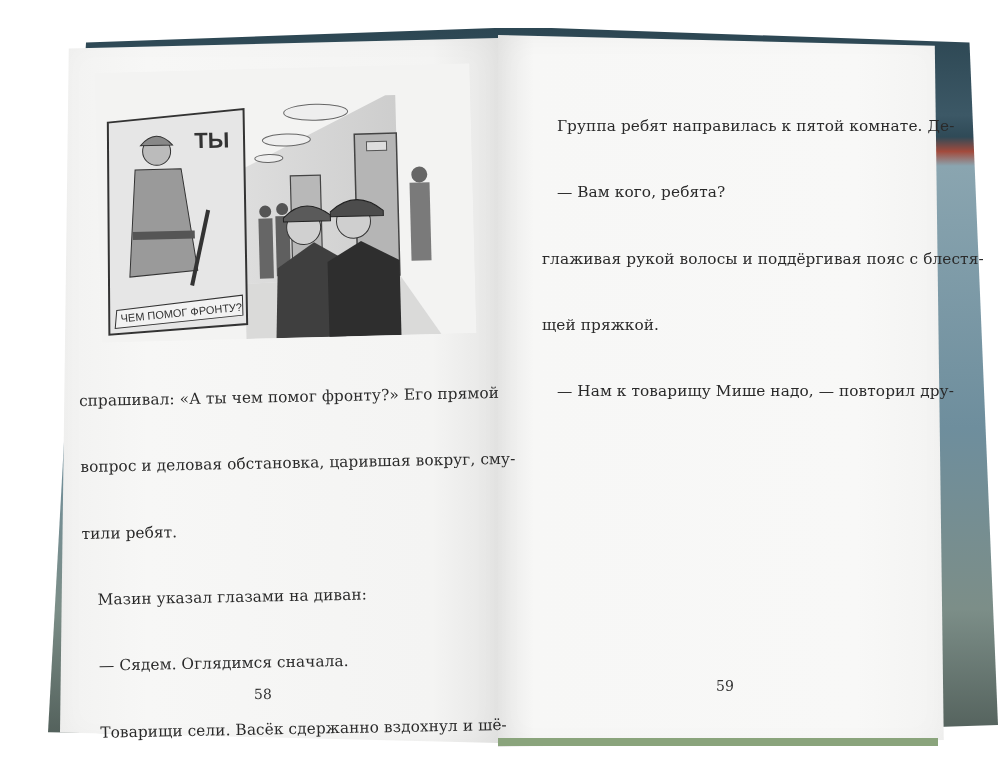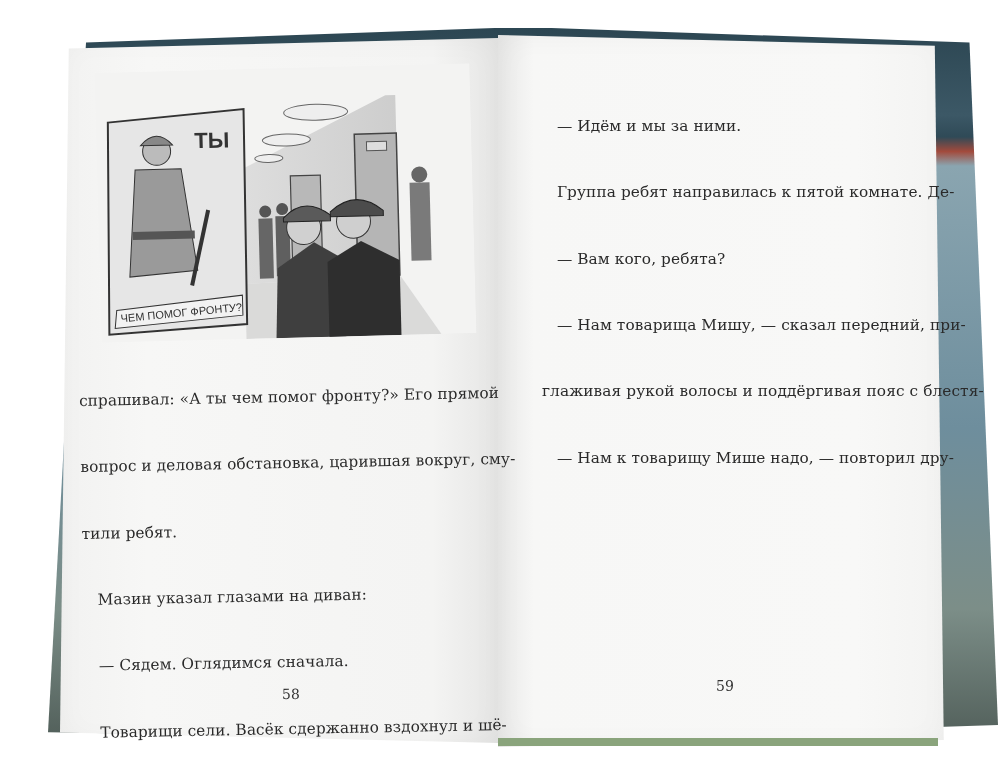--- a/index.html
+++ b/index.html
@@ -125,7 +125,6 @@
 <div class="pn pn-left">58</div>
 
 <div class="text right-text">
-  <p>   — Идём и мы за ними.</p>
   <p>   Группа ребят направилась к пятой комнате. Де-</p>
   <p>   — Вам кого, ребята?</p>
   <p>   — Нам товарища Мишу, — сказал передний, при-</p>

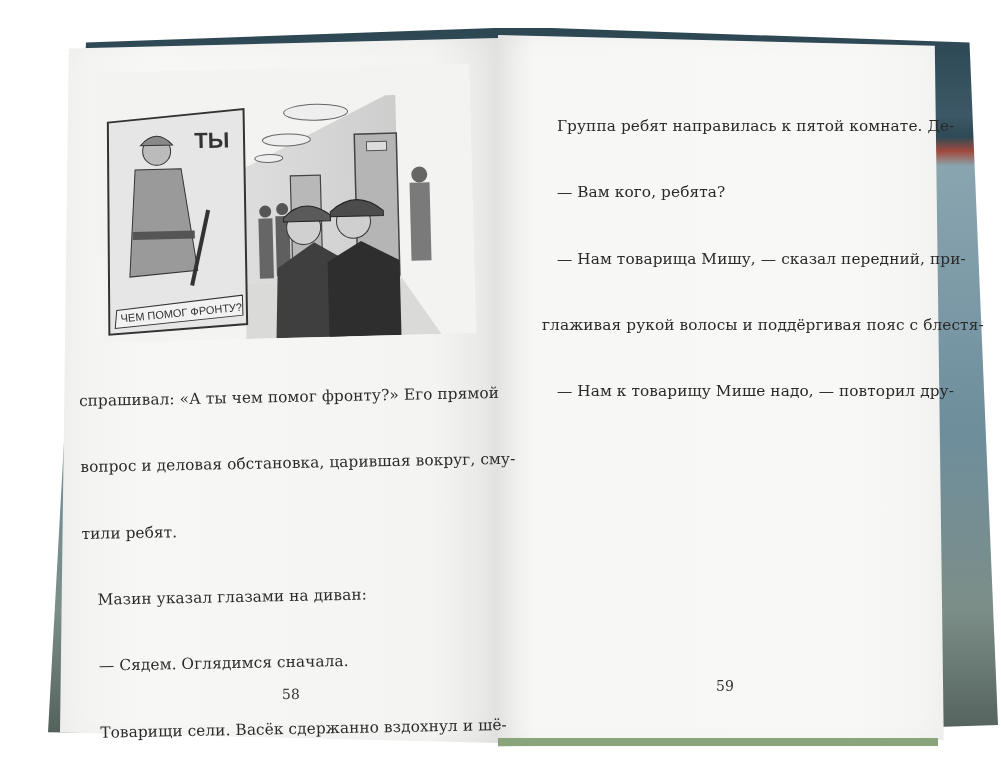--- a/index.html
+++ b/index.html
@@ -127,7 +127,6 @@
 <div class="text right-text">
   <p>   Группа ребят направилась к пятой комнате. Де-</p>
   <p>   — Вам кого, ребята?</p>
-  <p>   — Нам товарища Мишу, — сказал передний, при-</p>
   <p>глаживая рукой волосы и поддёргивая пояс с блестя-</p>
   <p>   — Нам к товарищу Мише надо, — повторил дру-</p>
   

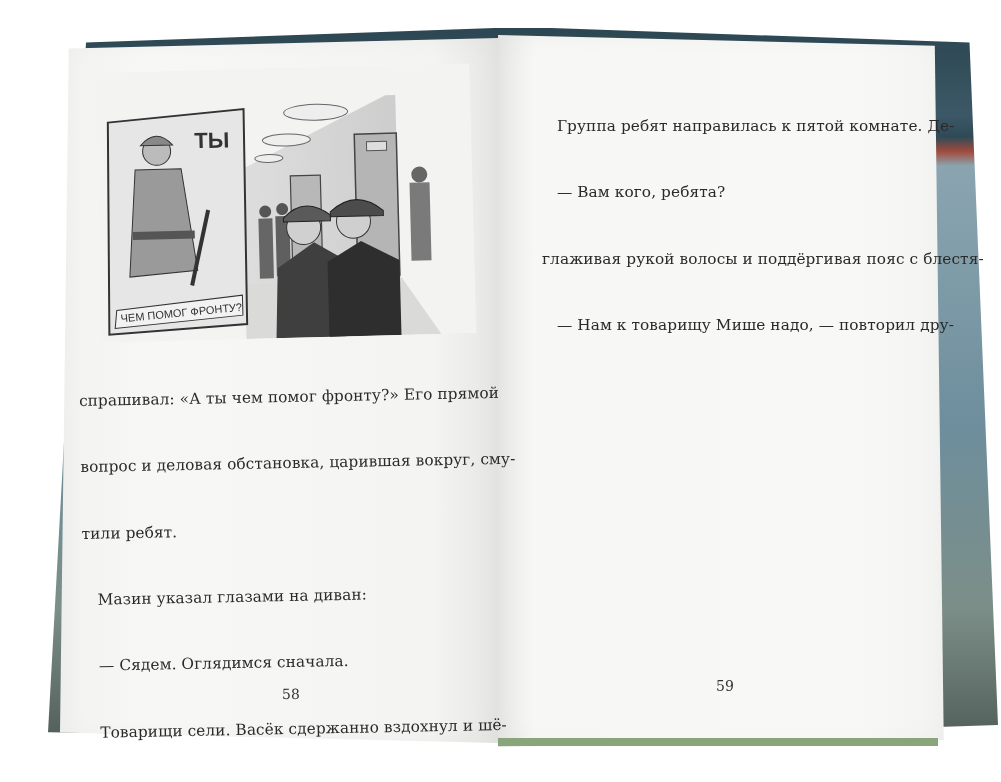--- a/index.html
+++ b/index.html
@@ -128,6 +128,7 @@
   <p>   Группа ребят направилась к пятой комнате. Де-</p>
   <p>   — Вам кого, ребята?</p>
   <p>глаживая рукой волосы и поддёргивая пояс с блестя-</p>
+  <p>щей пряжкой.</p>
   <p>   — Нам к товарищу Мише надо, — повторил дру-</p>
   
   

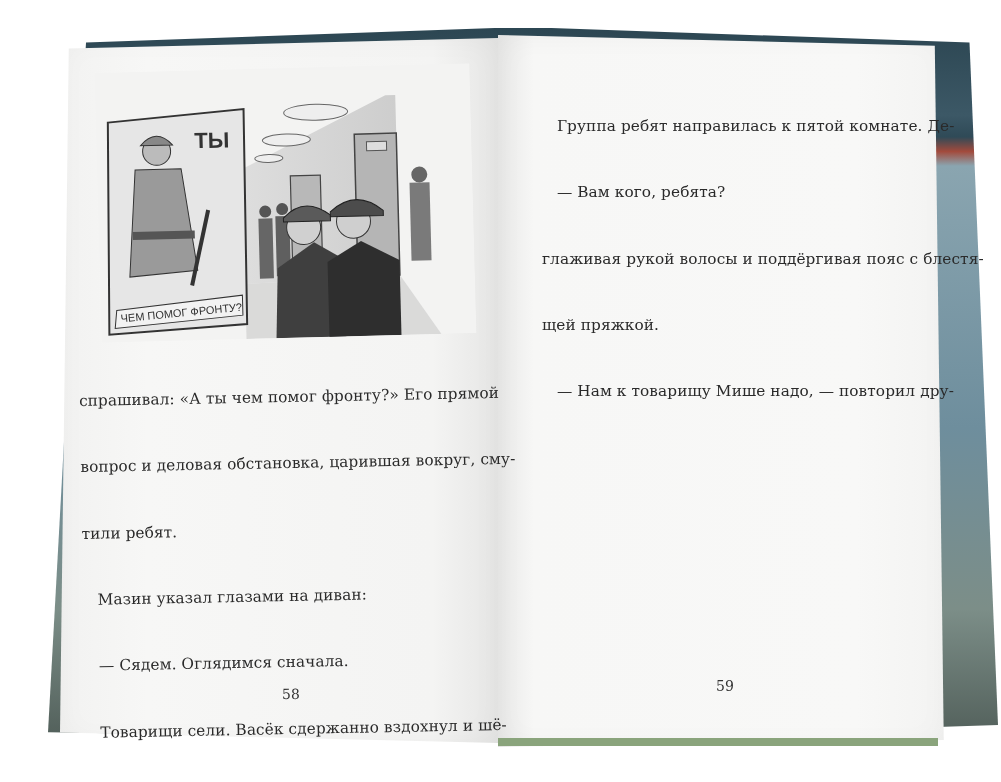--- a/index.html
+++ b/index.html
@@ -38,7 +38,7 @@
   .left-text { left:78px; top:346px; transform:rotate(-1.1deg); transform-origin:left top; }
   .right-text { left:542px; top:71px; }
   .pn { position:absolute; font-size:14px; color:#333; }
-  .pn-left { left:254px; top:686px; transform:rotate(-0.8deg);margin-left:28px; }
+  .pn-left { left:254px; top:686px; transform:rotate(-0.8deg); }
   .pn-right { left:716px; top:678px; }
   .illustration {
     position:absolute; left:98px; top:68px; width:375px; height:270px;

